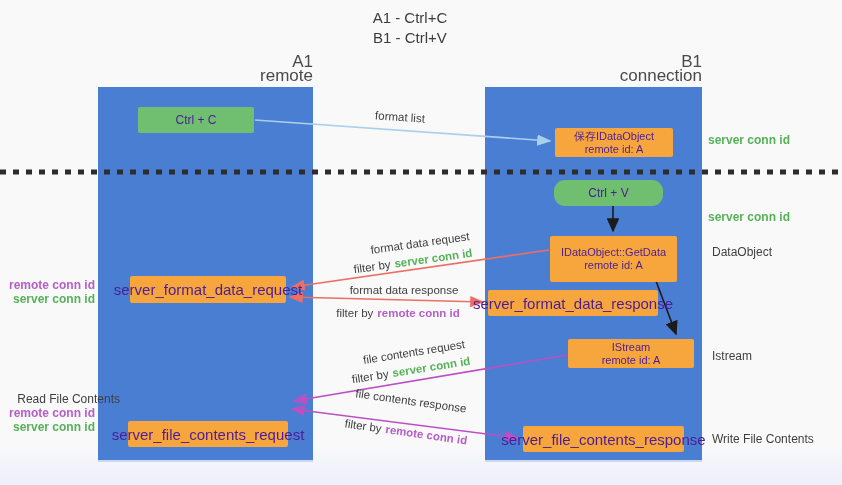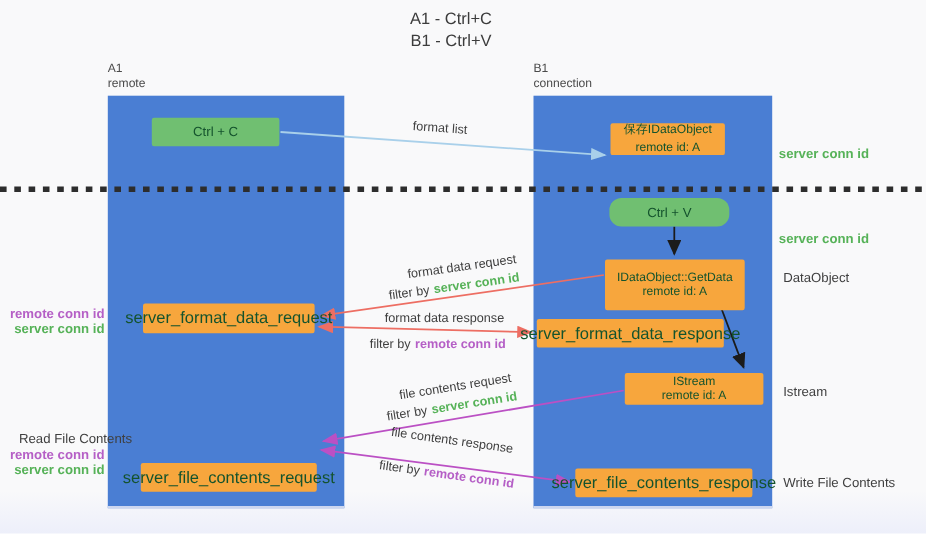--- a/index.html
+++ b/index.html
@@ -8,8 +8,8 @@
          background:linear-gradient(#f9f9fa 0%, #f9f9fa 92%, #edeffa 100%);}
   .title{position:absolute;left:310px;top:8px;width:200px;text-align:center;
          color:#3c3c3c;font-size:15px;line-height:20px;}
-  .lane-header{position:absolute;top:55px;text-align:left;color:#4a4a4a;
-         font-size:11px;line-height:14px;}
+  .lane-header{position:absolute;top:55px;text-align:right;color:#4a4a4a;
+         font-size:17px;line-height:14px;}
   .lane{position:absolute;top:87px;height:373px;background:#4a7ed3;
         border-bottom:2px solid #ccd6ef;}
   .overlay{position:absolute;left:0;top:0;z-index:3;}

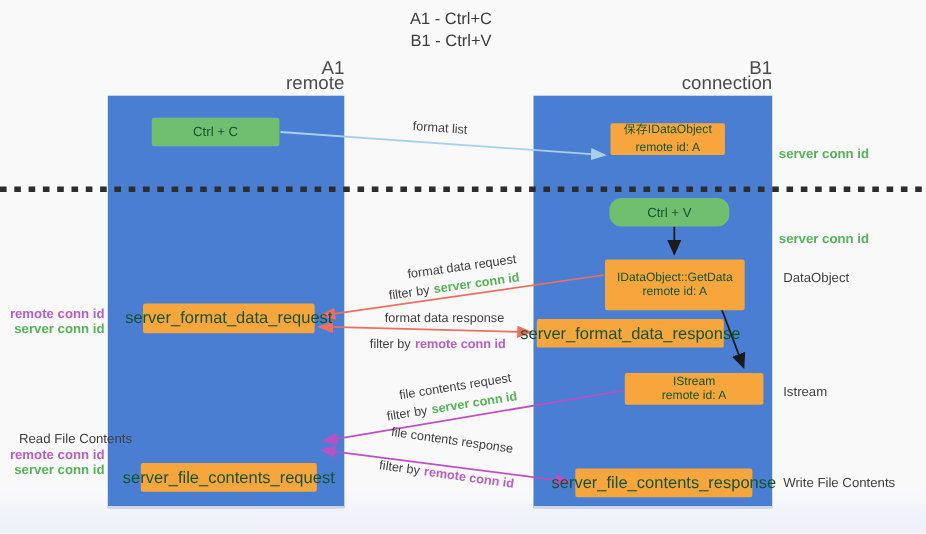--- a/index.html
+++ b/index.html
@@ -14,7 +14,7 @@
         border-bottom:2px solid #ccd6ef;}
   .overlay{position:absolute;left:0;top:0;z-index:3;}
   .node{position:absolute;z-index:4;display:flex;flex-direction:column;
-        align-items:center;justify-content:center;color:#14532d;text-align:center;
+        align-items:center;justify-content:center;color:#4c1d95;text-align:center;
         white-space:nowrap;border-radius:2px;}
   .green-node{background:#70bf71;font-size:12px;}
   .orange-node{background:#f7a63d;}

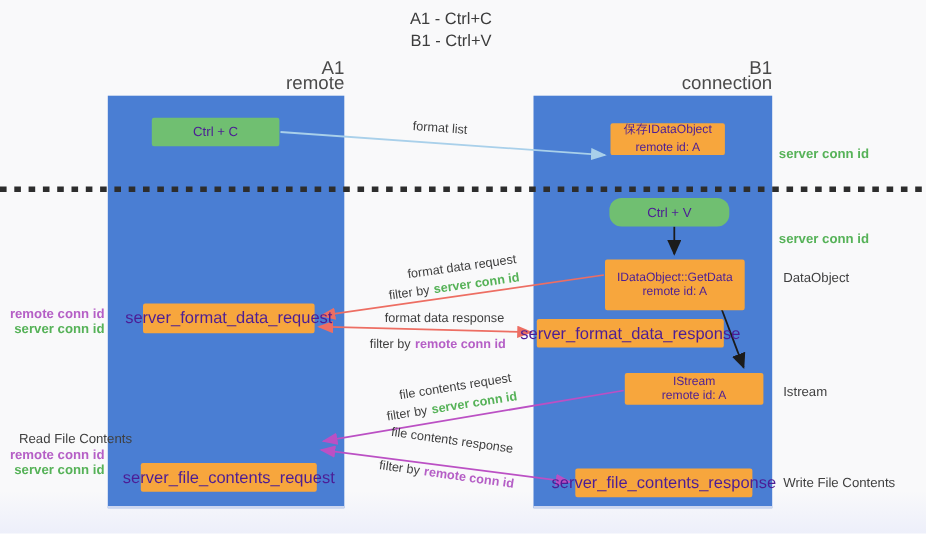--- a/index.html
+++ b/index.html
@@ -93,7 +93,7 @@
     <span>Ctrl + C</span>
   </div>
 
-  <div class="node orange-node two-line" style="left:555px;top:112px;width:104px;height:29px;justify-content:space-between;">
+  <div class="node orange-node two-line" style="left:555px;top:128px;width:118px;height:29px;">
     <span>保存IDataObject</span>
     <span>remote id: A</span>
   </div>

